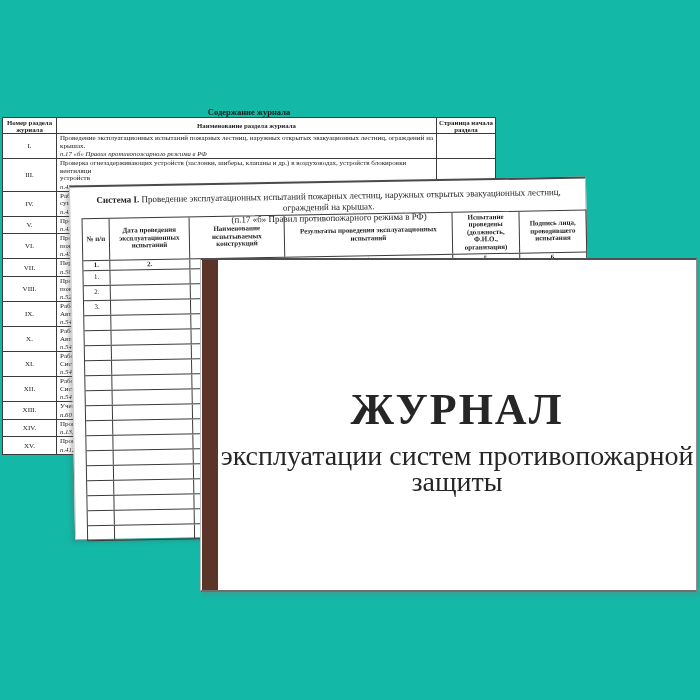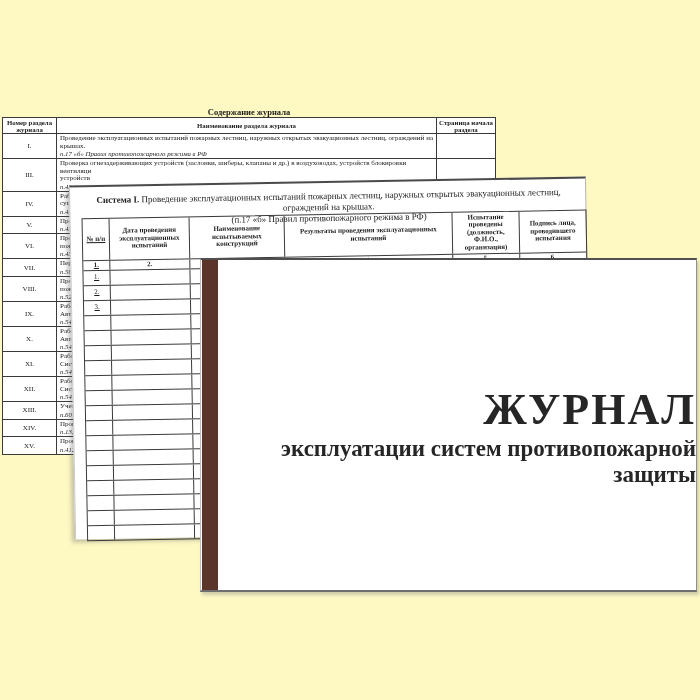--- a/index.html
+++ b/index.html
@@ -3,7 +3,7 @@
 <meta charset="utf-8">
 <style>
   html,body{margin:0;padding:0;background:#fff;}
-  #stage{position:relative;width:700px;height:700px;background:#fef9c3;overflow:hidden;
+  #stage{position:relative;width:700px;height:700px;background:#14b8a6;overflow:hidden;
          font-family:"Liberation Serif","DejaVu Serif",serif;color:#1c1c1c;}
 
   

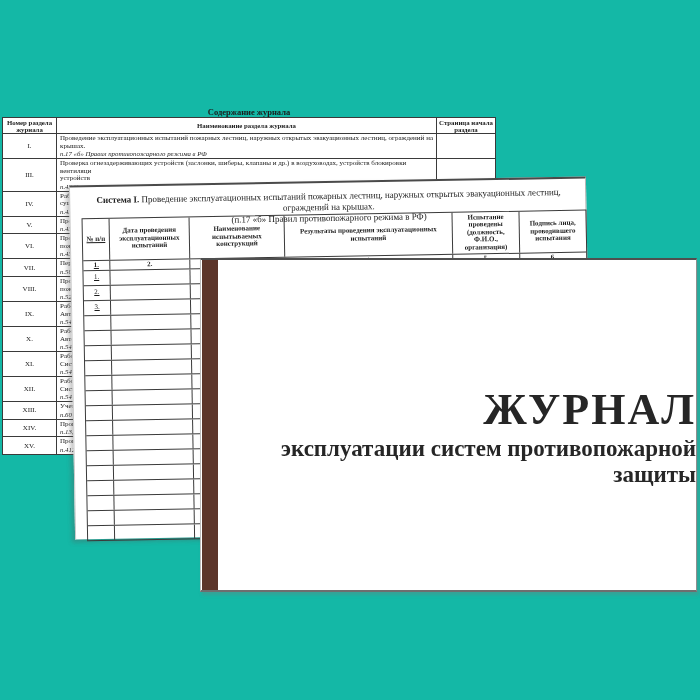--- a/index.html
+++ b/index.html
@@ -41,7 +41,7 @@
               display:flex;align-items:center;justify-content:center;padding:1px 2px;box-sizing:border-box;}
   .sc{border-right:1px solid #3a3a3a;}
   .sc:last-child{border-right:none;}
-  .w0{width:27px;text-decoration:underline;}.w1{width:80px;}.w2{width:95px;}.w3{width:168px;}.w4{width:67px;}.w5{flex:1;}
+  .w0{width:27px;}.w1{width:80px;}.w2{width:95px;}.w3{width:168px;}.w4{width:67px;}.w5{flex:1;}
   .s-numrow{display:flex;height:9px;border-bottom:1px solid #3a3a3a;}
   .s-numrow .sc{font-size:6.8px;font-weight:bold;text-align:center;line-height:8px;box-sizing:border-box;}
   .s-row{display:flex;height:14px;border-bottom:1px solid #3a3a3a;}

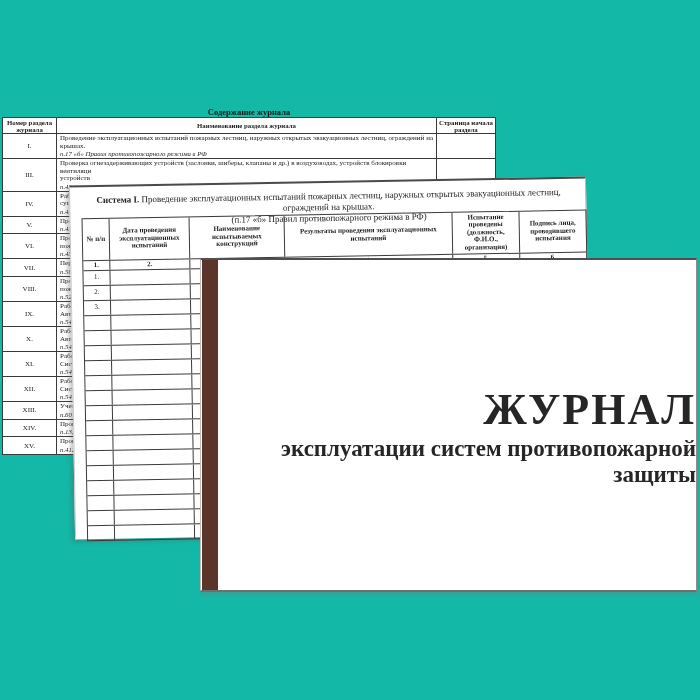--- a/index.html
+++ b/index.html
@@ -54,7 +54,7 @@
               border-bottom:2.5px solid #6e6e6e;box-sizing:border-box;
               box-shadow:2px 3px 3px rgba(120,120,120,0.35);}
   #binding-strip{position:absolute;left:1px;top:0;bottom:0;width:16px;}
-  .cover-text{position:absolute;left:17px;right:0;top:128px;text-align:right;}
+  .cover-text{position:absolute;left:17px;right:0;top:128px;text-align:center;}
   .cover-title{font-size:44px;font-weight:bold;line-height:44px;letter-spacing:2px;color:#262626;}
   .cover-subtitle{font-size:23px;font-weight:bold;line-height:26px;margin-top:4px;color:#262626;}
 </style>

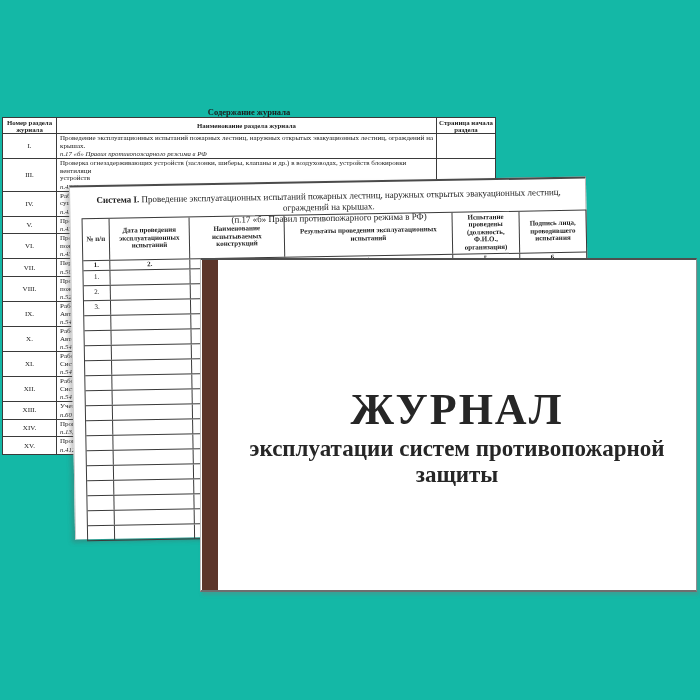--- a/index.html
+++ b/index.html
@@ -56,7 +56,7 @@
   #binding-strip{position:absolute;left:1px;top:0;bottom:0;width:16px;}
   .cover-text{position:absolute;left:17px;right:0;top:128px;text-align:center;}
   .cover-title{font-size:44px;font-weight:bold;line-height:44px;letter-spacing:2px;color:#262626;}
-  .cover-subtitle{font-size:23px;font-weight:bold;line-height:26px;margin-top:4px;color:#262626;}
+  .cover-subtitle{font-size:28px;font-weight:normal;line-height:26px;margin-top:11px;color:#262626;}
 </style>
 </head>
 <body>

